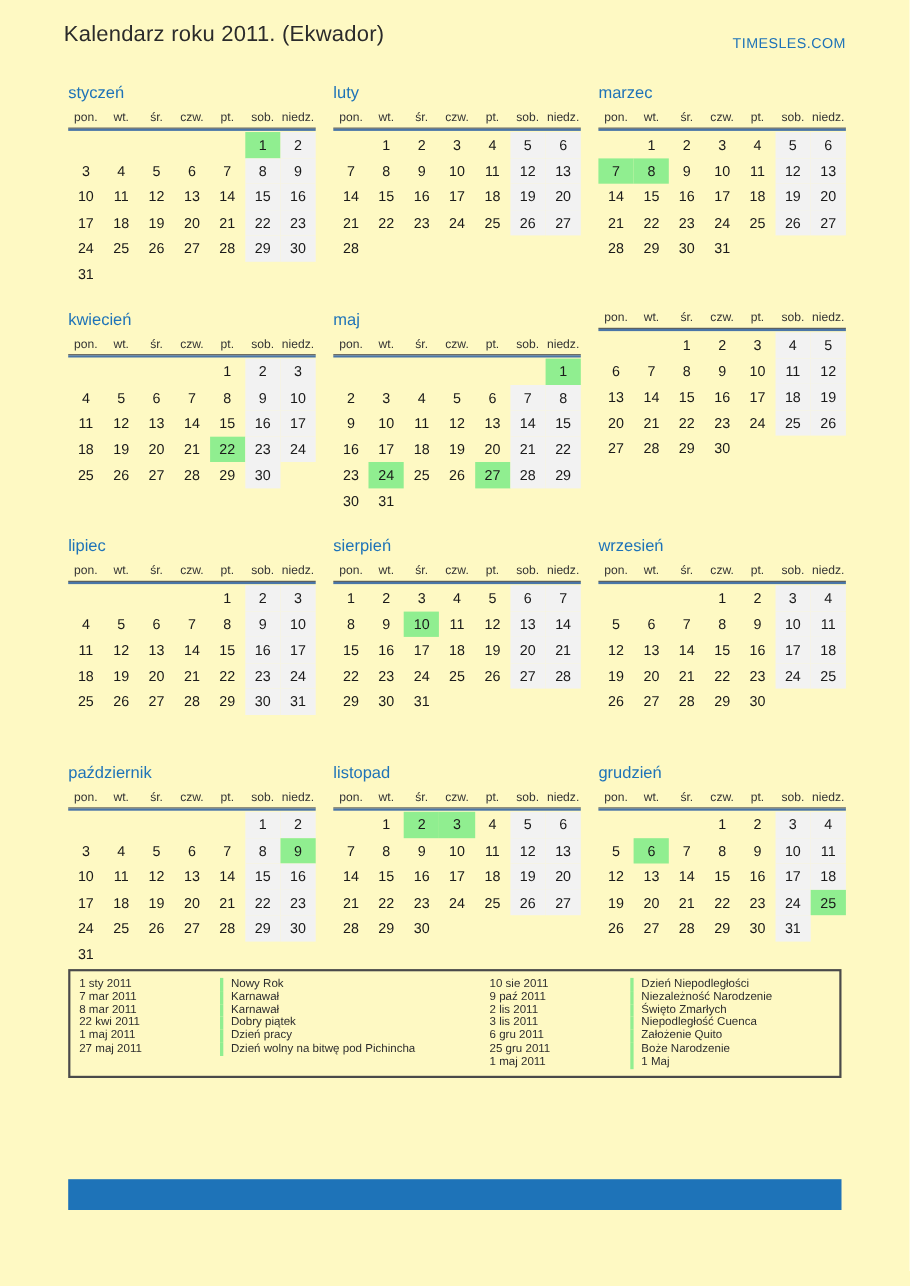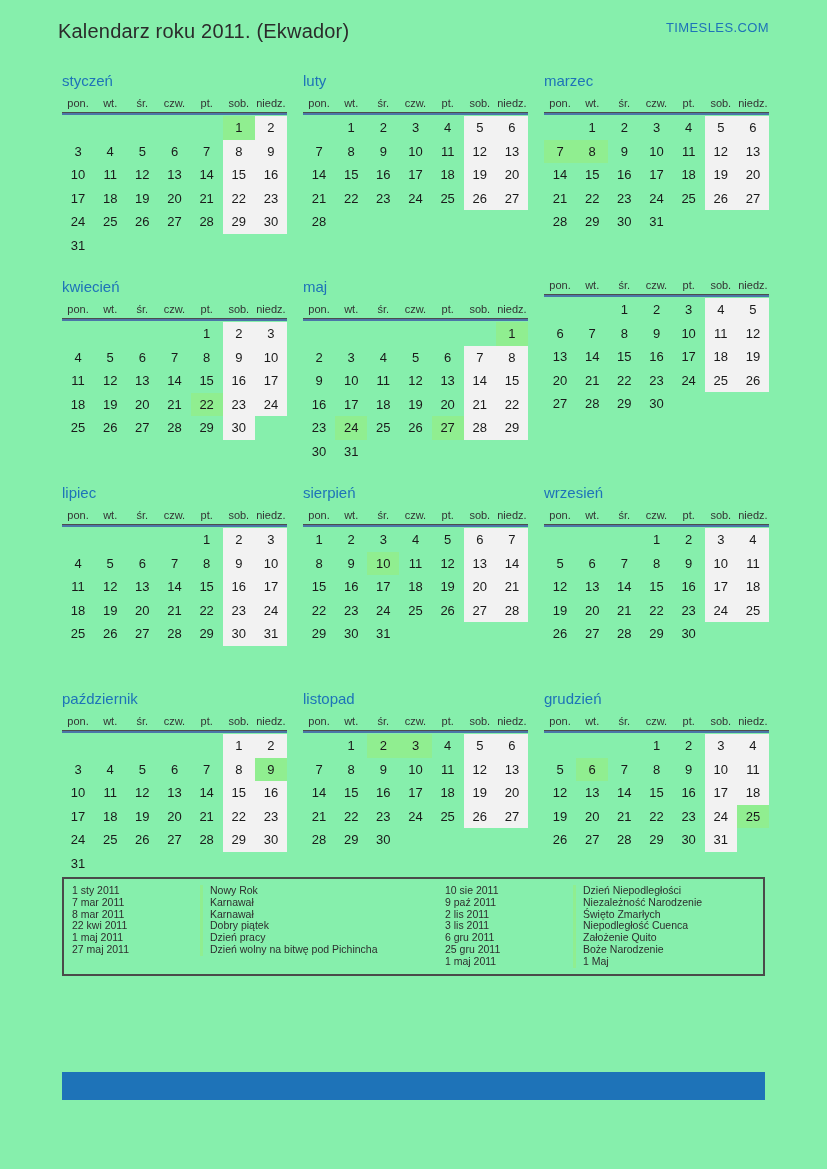--- a/index.html
+++ b/index.html
@@ -7,7 +7,7 @@
   .page {
     position: relative;
     width: 827px; height: 1169px;
-    background: #86efac;
+    background: #fef9c3;
     font-family: "Liberation Sans", sans-serif;
     overflow: hidden;
   }

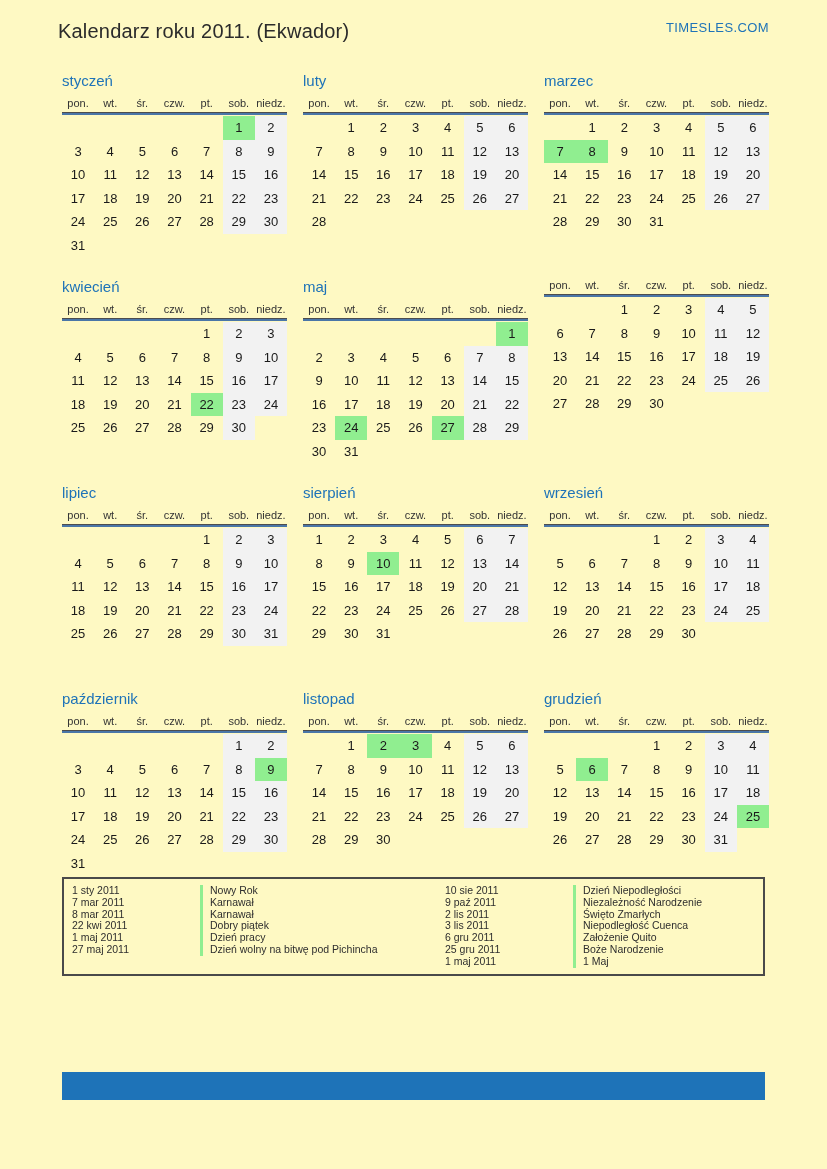--- a/index.html
+++ b/index.html
@@ -20,7 +20,7 @@
     line-height: 23px;
   }
   .site-link {
-    font-size: 13px; color: #1e73b8; letter-spacing: 0.4px; margin-top: 0;
+    font-size: 13px; color: #1e73b8; letter-spacing: 0.4px; margin-top: 12px;
     cursor: pointer;
   }
   .months {

